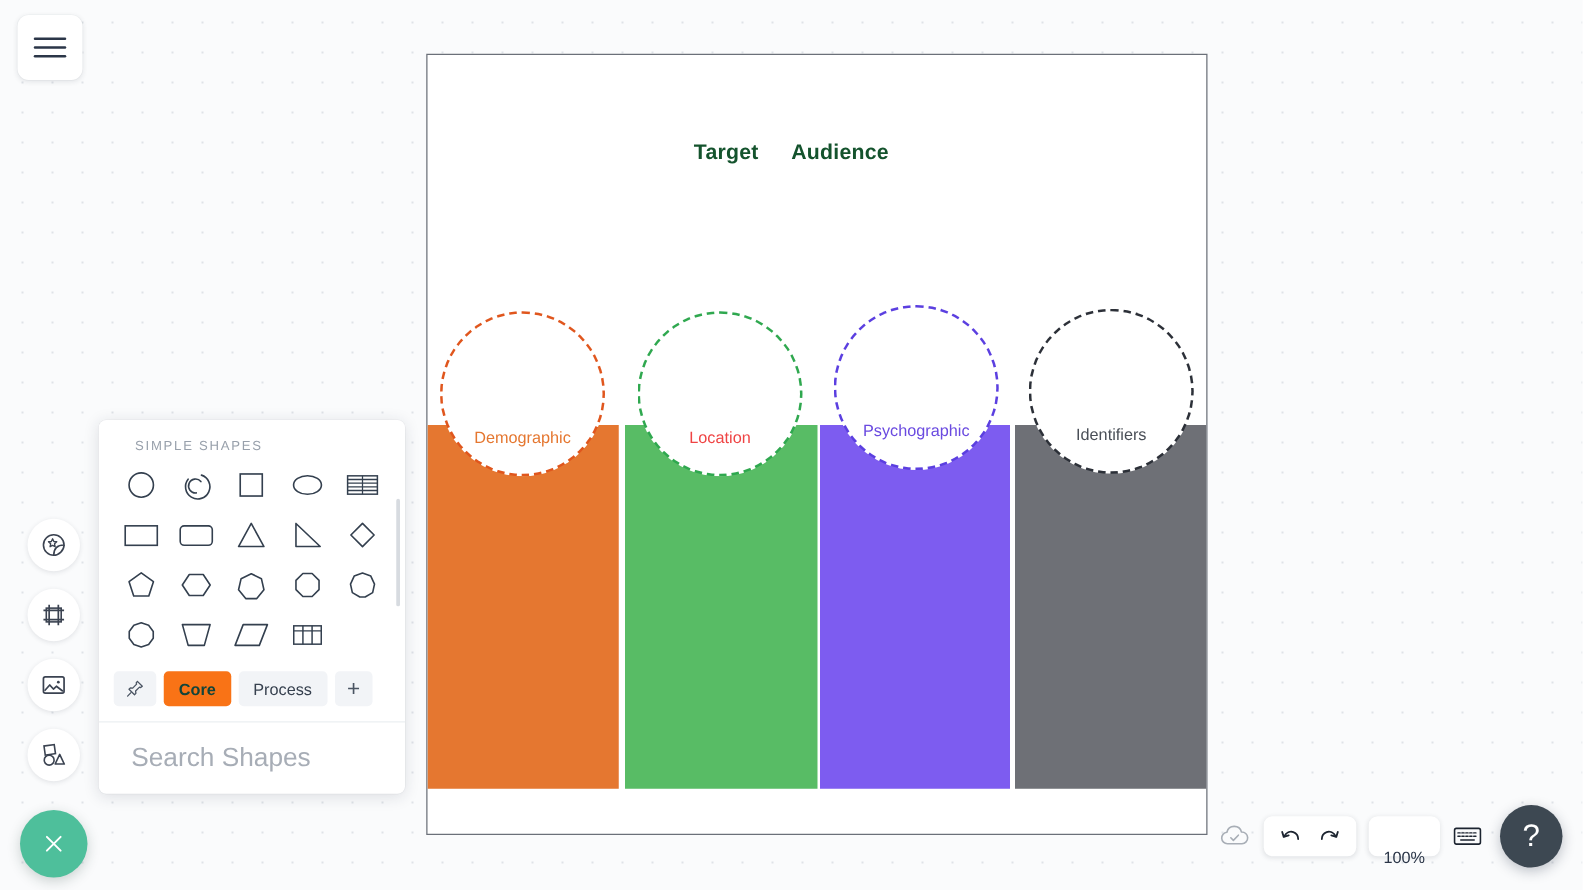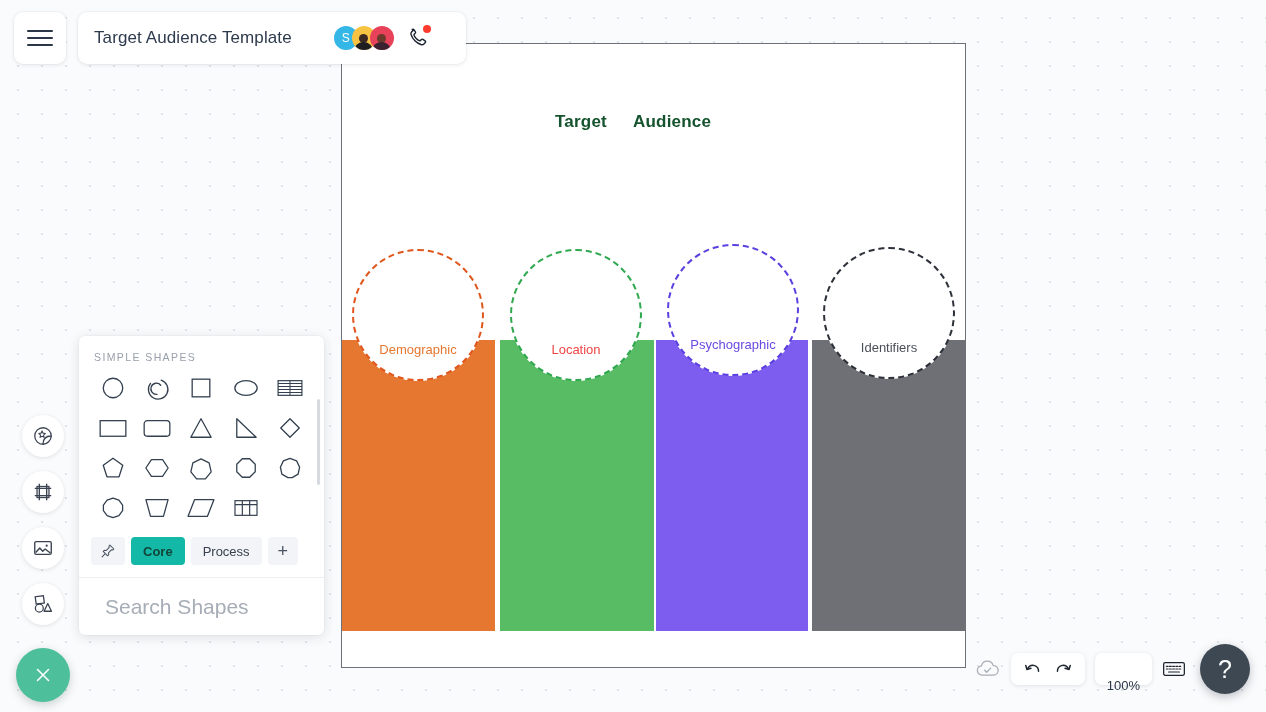--- a/index.html
+++ b/index.html
@@ -296,34 +296,6 @@
     </div>
   </div>
 
-  <div class="title-card">
-    <div class="doc-title">Target Audience Template</div>
-
-    <div class="avatars">
-      <div class="avatar av-s">
-        <span>S</span>
-      </div>
-      <div class="avatar av-y">
-        <span class="av-face">
-          <span class="head"></span>
-            <span class="body"></span>
-        </span>
-      </div>
-      <div class="avatar av-r">
-        <span class="av-face">
-          <span class="head"></span>
-            <span class="body"></span>
-        </span>
-      </div>
-    </div>
-
-    <div class="phone-wrap">
-      <svg width="24" height="24" viewBox="0 0 24 24" fill="none">
-        <path d="M6.2 3.4c.5-.5 1.3-.4 1.7.2l1.5 2.2c.3.5.2 1.1-.2 1.5l-1 .9c-.3.3-.4.7-.2 1.1.5 1.2 1.3 2.3 2.2 3.2.9.9 2 1.7 3.2 2.2.4.2.8.1 1.1-.2l.9-1c.4-.4 1-.5 1.5-.2l2.2 1.5c.6.4.7 1.2.2 1.7l-1.4 1.4c-.8.8-2 1-3 .6-2.2-.8-4.3-2.1-6-3.8-1.7-1.7-3-3.8-3.8-6-.4-1-.2-2.2.6-3l1.5-1.3z" stroke="#1c2430" stroke-width="1.4" stroke-linejoin="round"></path>
-      </svg>
-      <span class="phone-dot"></span>
-    </div>
-  </div>
 
   <div class="rail">
 

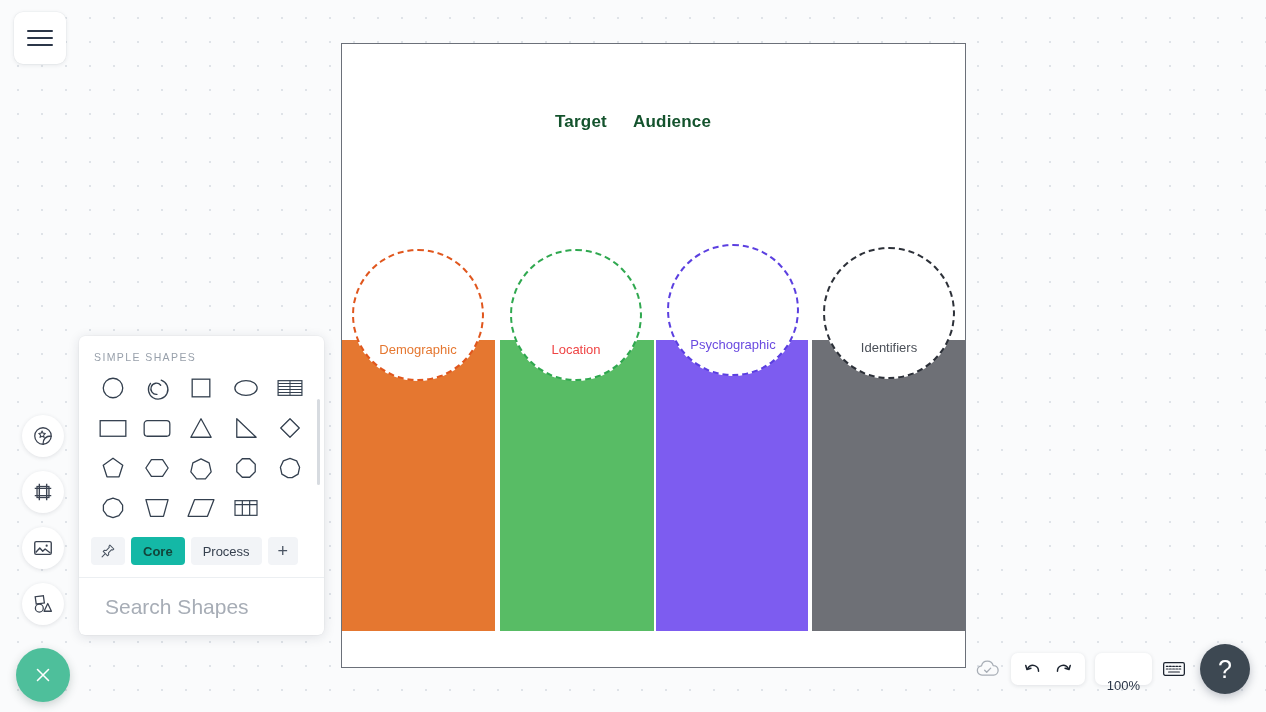--- a/index.html
+++ b/index.html
@@ -162,7 +162,7 @@
   .sp-head {
     font-size: 10.5px; letter-spacing: 1.4px;
     color: #98a0ab; text-transform: uppercase;
-    padding: 15px 0 0 15px;
+    padding: 15px 0 0 29px;
   }
   .sp-grid-wrap { position: relative; flex: 1 1 auto; }
   .sp-grid {

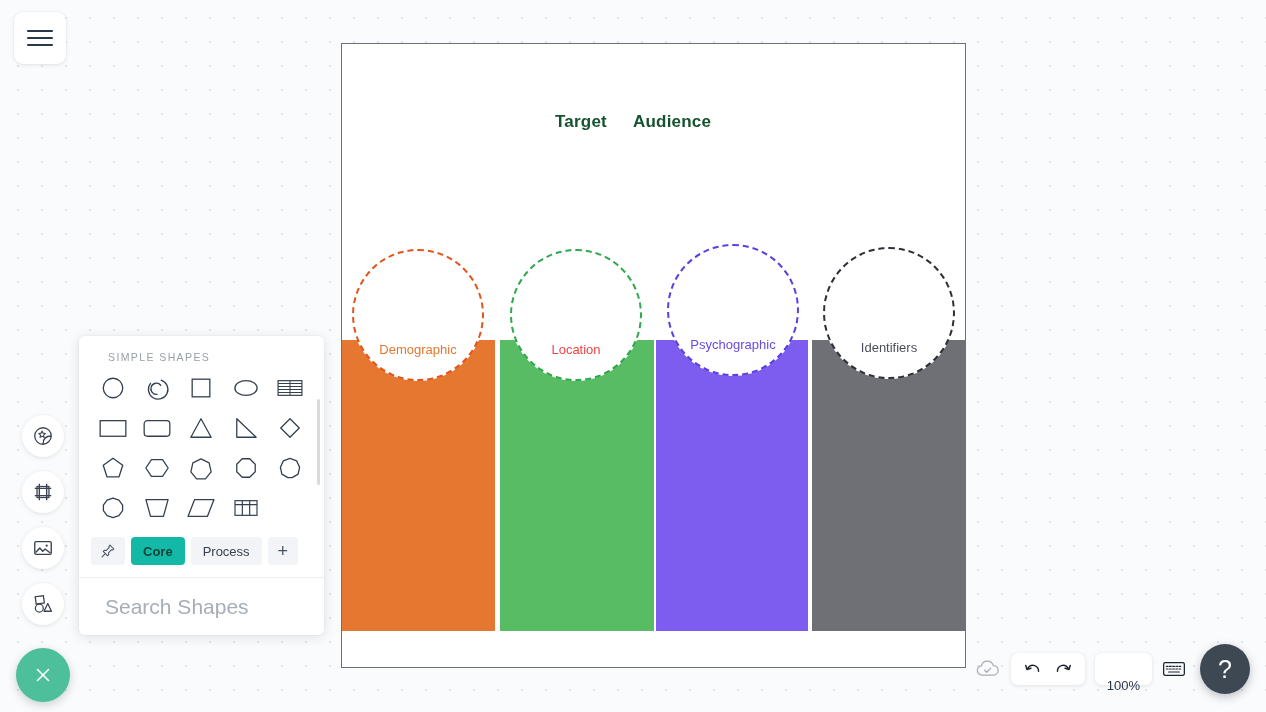--- a/index.html
+++ b/index.html
@@ -196,7 +196,7 @@
     cursor: pointer;
   }
   .sp-tab.pin { padding: 0 9px; }
-  .sp-tab.active { background: #14b8a6; color: #12443a; font-weight: bold; }
+  .sp-tab.active { background: #f97316; color: #12443a; font-weight: bold; }
   .sp-tab.plus { padding: 0 10px; color: #4a5462; font-size: 18px; }
 
   .sp-search {

